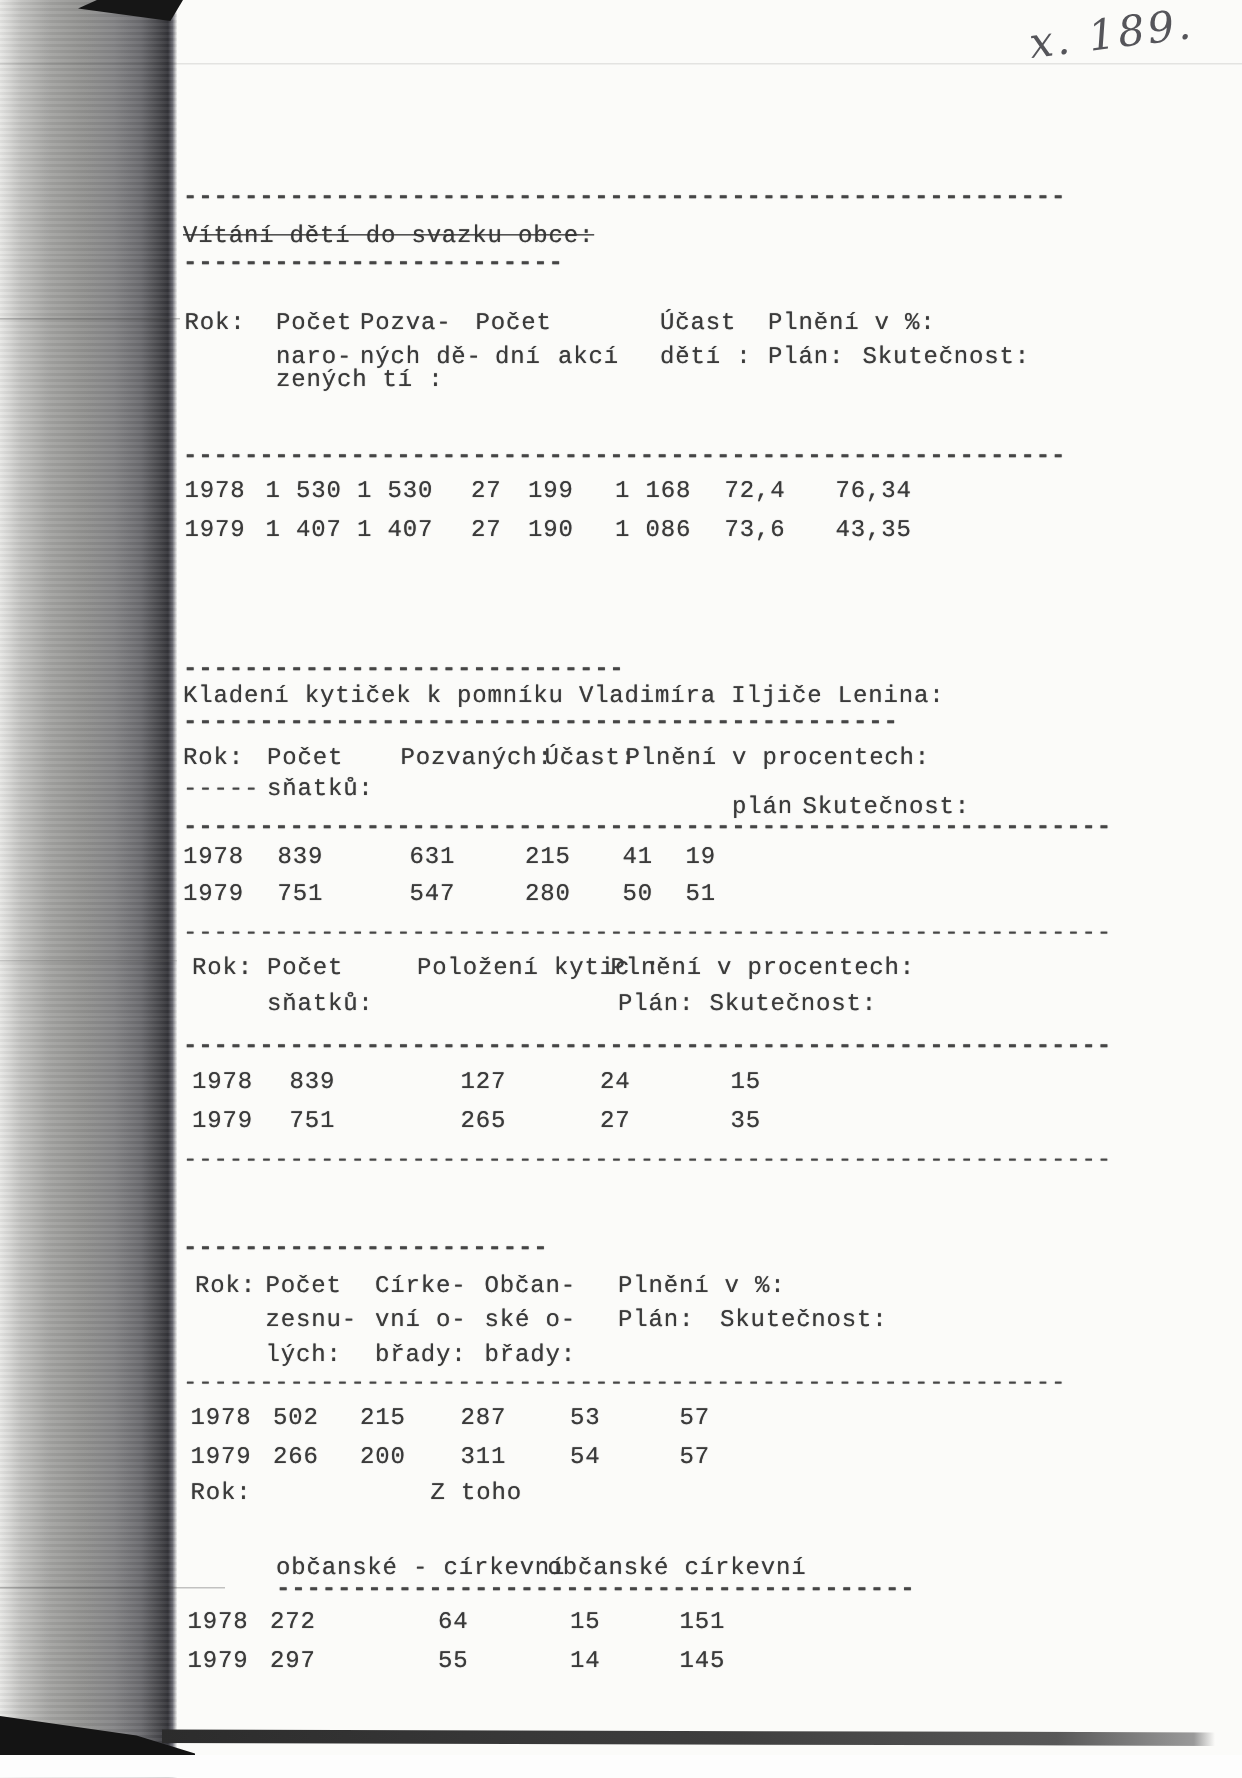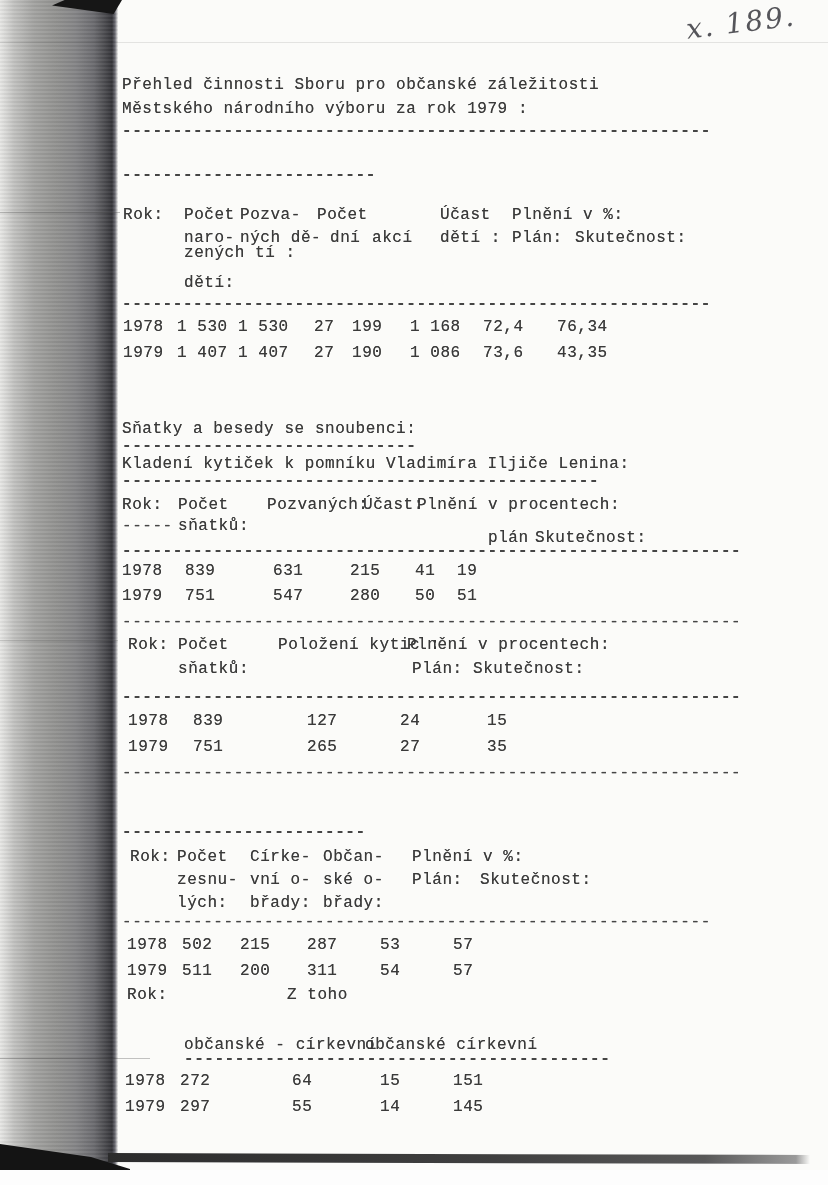--- a/index.html
+++ b/index.html
@@ -72,7 +72,6 @@
 
   <div class="handwriting">x. 189.</div>
 
-  <div class="line" style="top:76px">Přehled činnosti Sboru pro občanské záležitosti</div>
   <div class="line" style="top:100px">Městského národního výboru za rok 1979 :</div>
   <div class="line rule heavy" style="top:122px">----------------------------------------------------------</div>
 

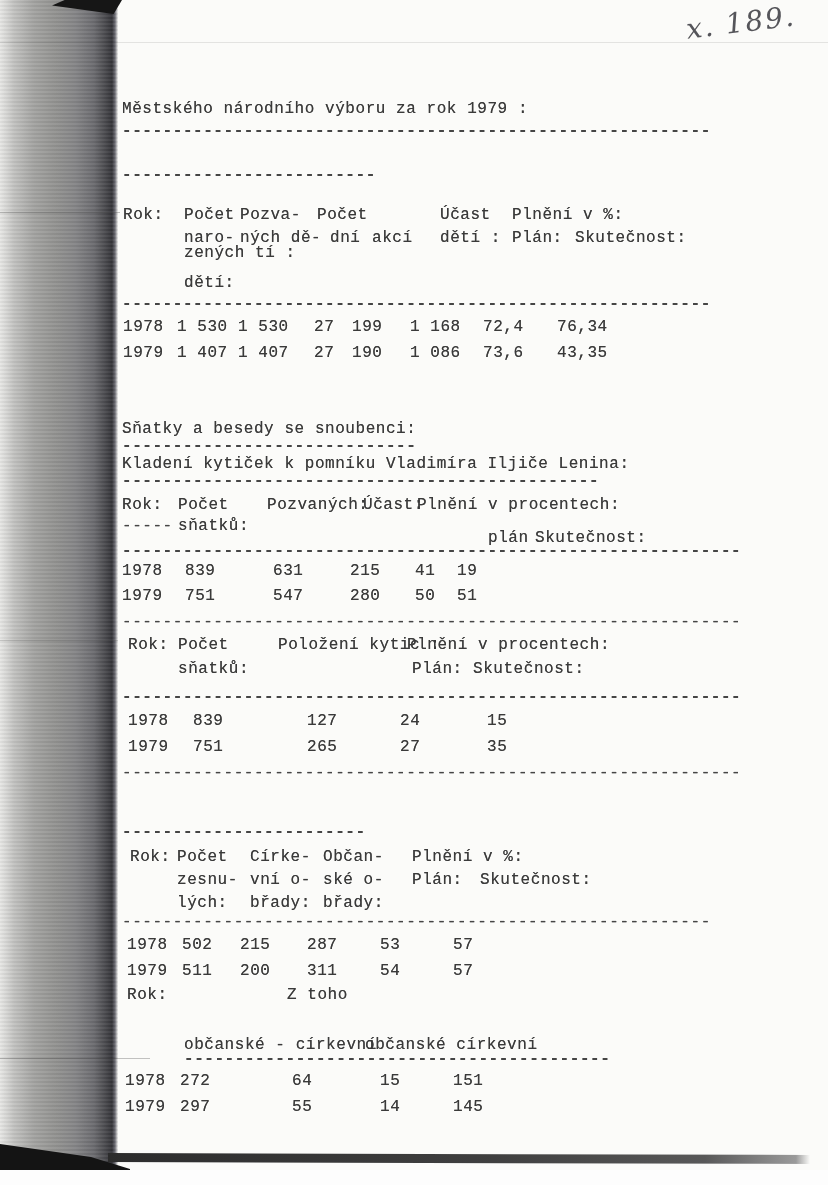--- a/index.html
+++ b/index.html
@@ -72,7 +72,6 @@
 
   <div class="handwriting">x. 189.</div>
 
-  <div class="line" style="top:100px">Městského národního výboru za rok 1979 :</div>
   <div class="line rule heavy" style="top:122px">----------------------------------------------------------</div>
 
   <div class="line rule heavy" style="top:166px">-------------------------</div>

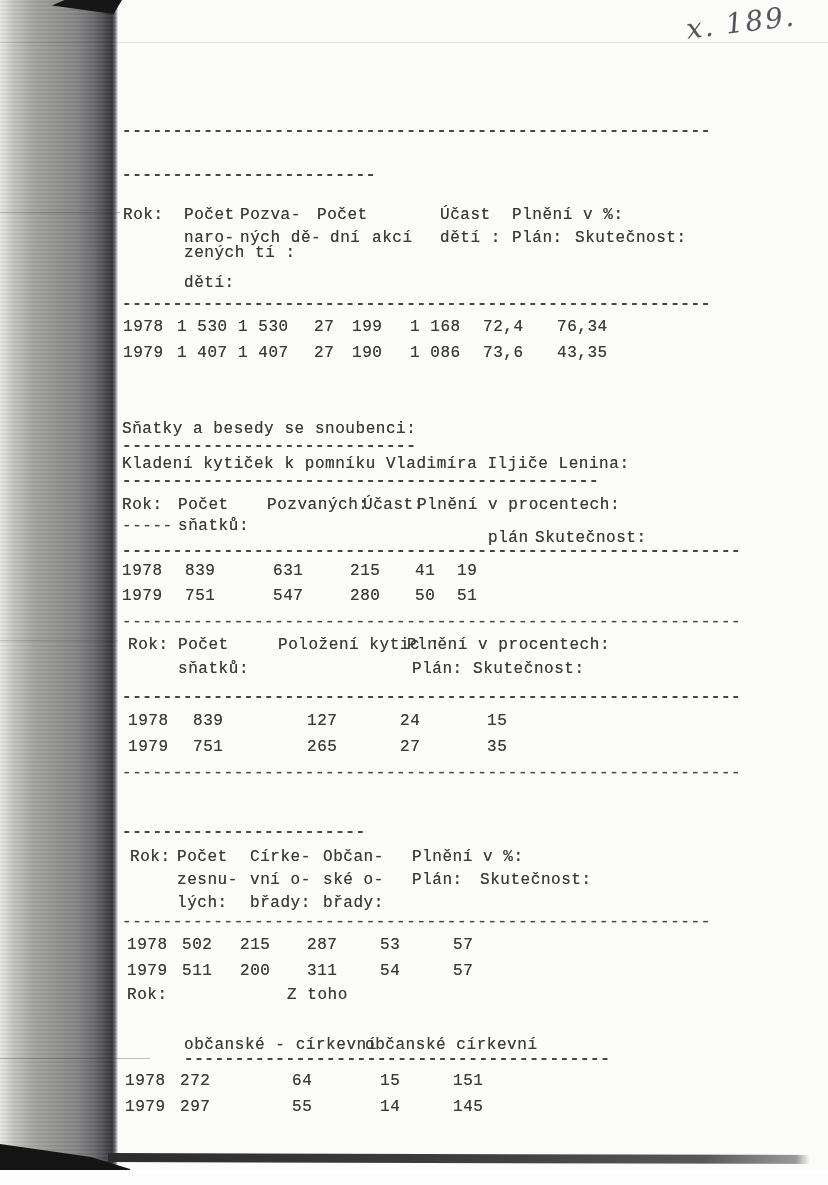--- a/index.html
+++ b/index.html
@@ -74,6 +74,7 @@
 
   <div class="line rule heavy" style="top:122px">----------------------------------------------------------</div>
 
+  <div class="line strike" style="top:148px">Vítání dětí do svazku obce:</div>
   <div class="line rule heavy" style="top:166px">-------------------------</div>
 
   <div class="line" style="top:206px">

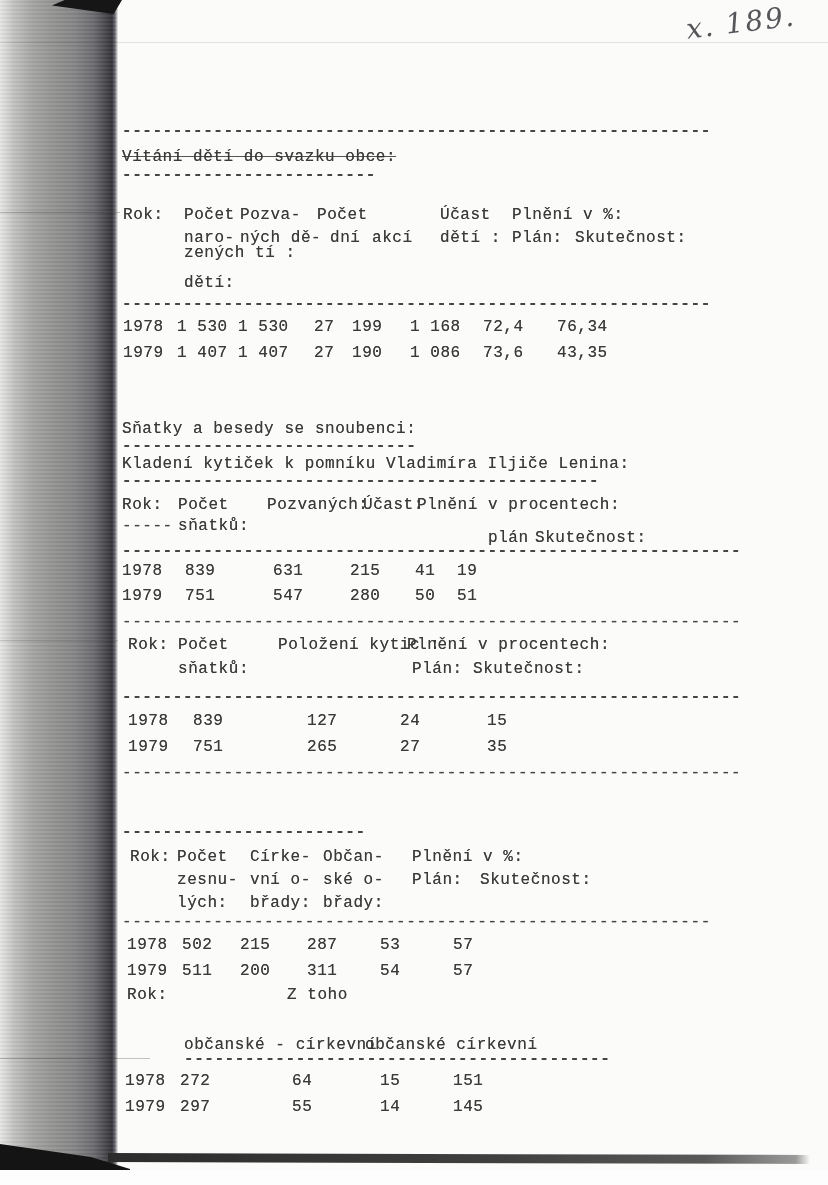--- a/index.html
+++ b/index.html
@@ -97,9 +97,6 @@
   <div class="line" style="top:244px">
     <span class="cell" style="left:62px">zených tí :</span>
   </div>
-  <div class="line" style="top:274px">
-    <span class="cell" style="left:62px">dětí:</span>
-  </div>
   <div class="line rule heavy" style="top:295px">----------------------------------------------------------</div>
 
   <div class="line" style="top:318px">

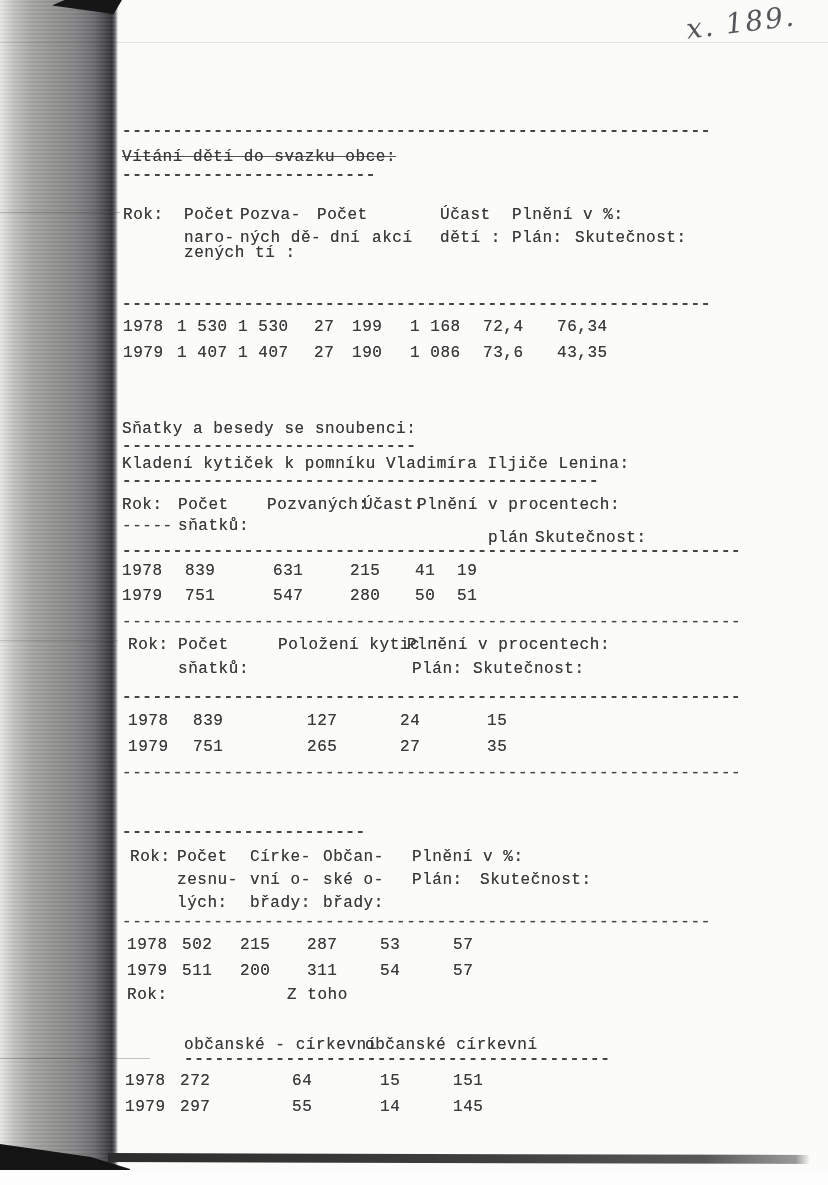--- a/index.html
+++ b/index.html
@@ -120,7 +120,6 @@
     <span class="cell" style="left:435px">43,35</span>
   </div>
 
-  <div class="line" style="top:420px">Sňatky a besedy se snoubenci:</div>
   <div class="line rule heavy" style="top:437px">-----------------------------</div>
   <div class="line" style="top:455px">Kladení kytiček k pomníku Vladimíra Iljiče Lenina:</div>
   <div class="line rule heavy" style="top:472px">-----------------------------------------------</div>

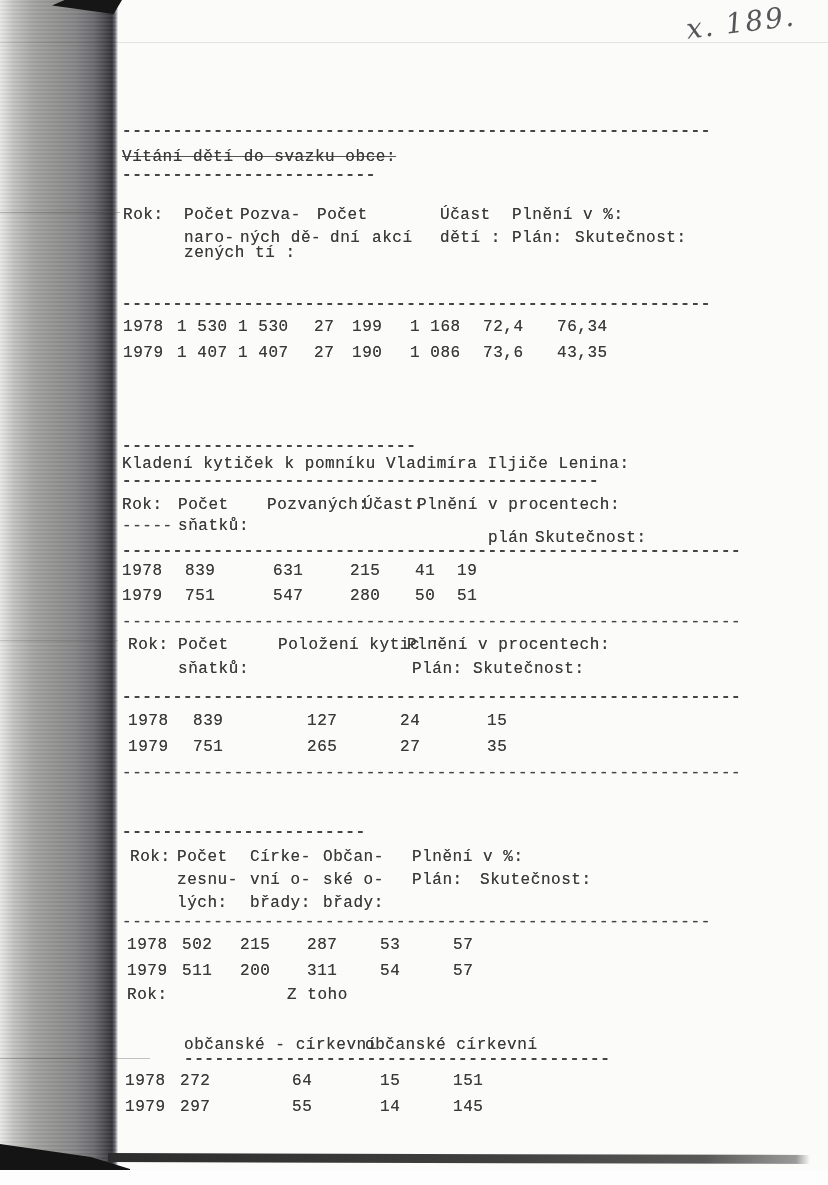--- a/index.html
+++ b/index.html
@@ -221,7 +221,7 @@
   </div>
   <div class="line" style="top:962px">
     <span class="cell" style="left:5px">1979</span>
-    <span class="cell" style="left:60px">511</span>
+    <span class="cell" style="left:60px">266</span>
     <span class="cell" style="left:118px">200</span>
     <span class="cell" style="left:185px">311</span>
     <span class="cell" style="left:258px">54</span>

